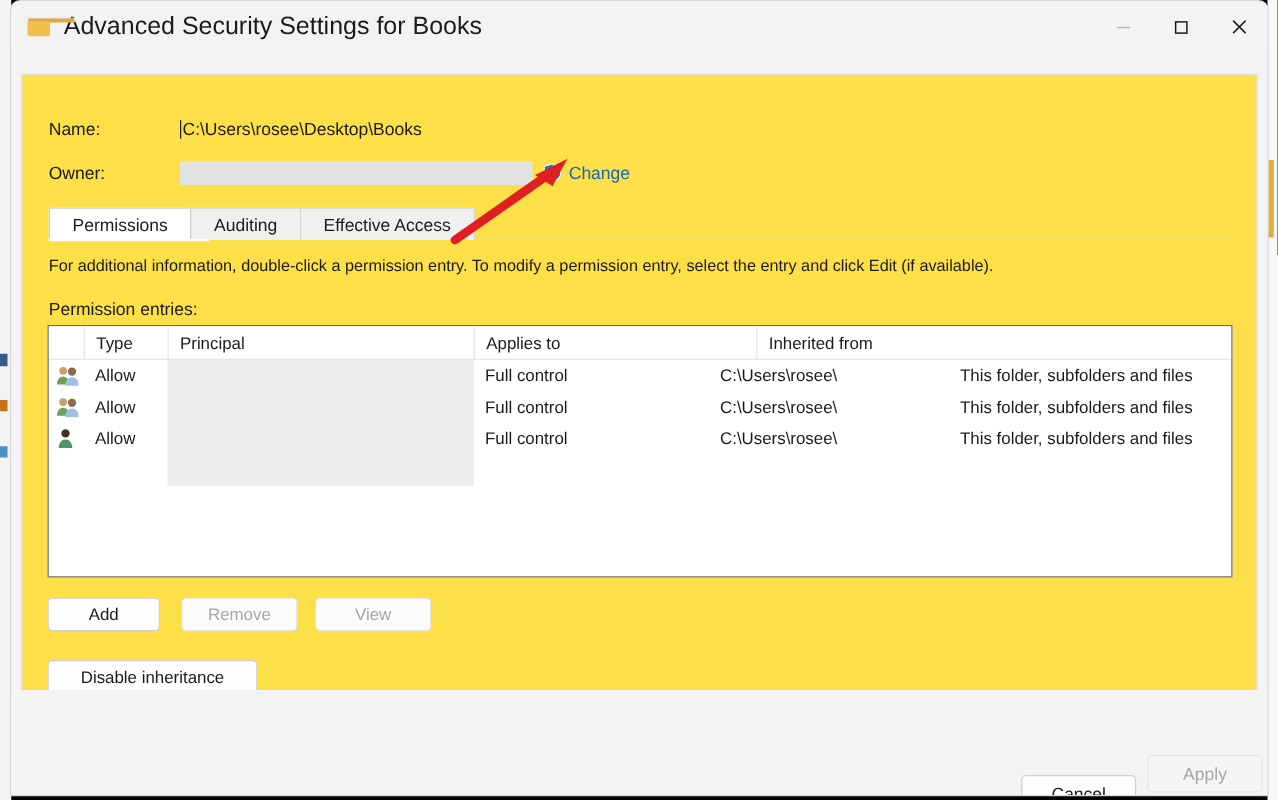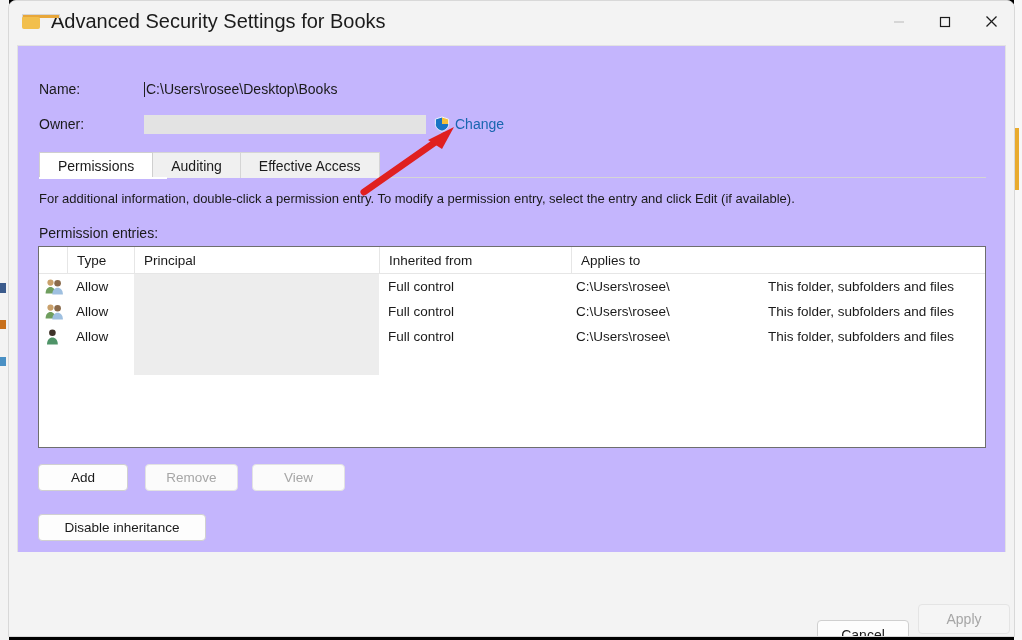--- a/index.html
+++ b/index.html
@@ -103,9 +103,9 @@
   
   #content-card {
     position: absolute;
-    left: 8px; top: 44px;
+    left: 8px; top: 58px;
     width: 989px; height: 509px;
-    background: #c4b5fd;
+    background: #fde047;
     border: 1px solid #e2e2e2;
   }
 

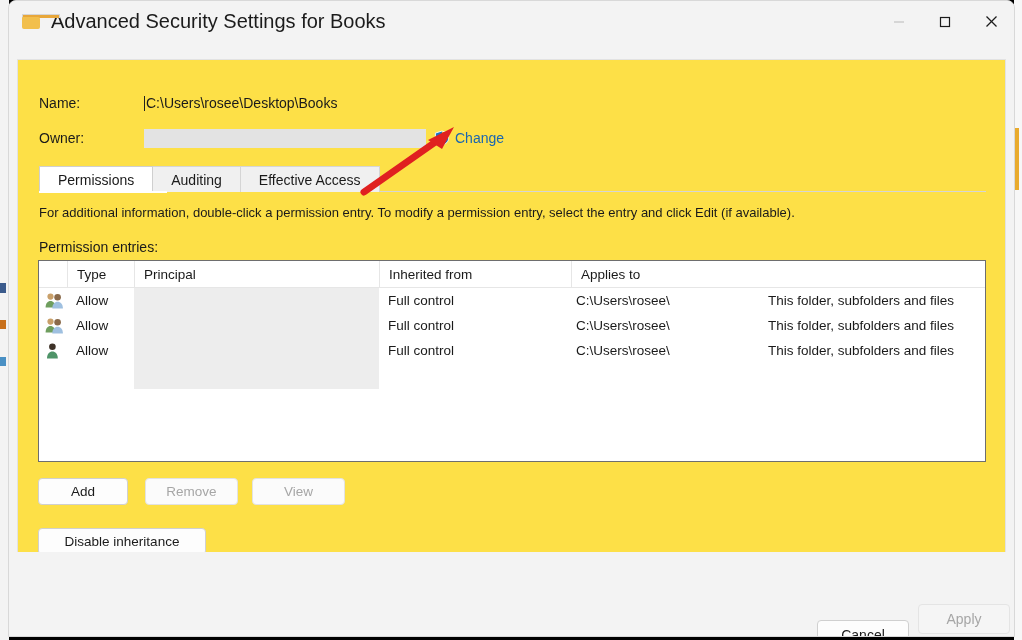--- a/index.html
+++ b/index.html
@@ -430,8 +430,8 @@
         <div class="th col-icon first"></div>
         <div class="th col-type">Type</div>
         <div class="th col-princ">Principal</div>
+        <div class="th col-applies">Applies to</div>
         <div class="th col-inher">Inherited from</div>
-        <div class="th col-applies">Applies to</div>
       </div>
 
       <div id="table-body">

